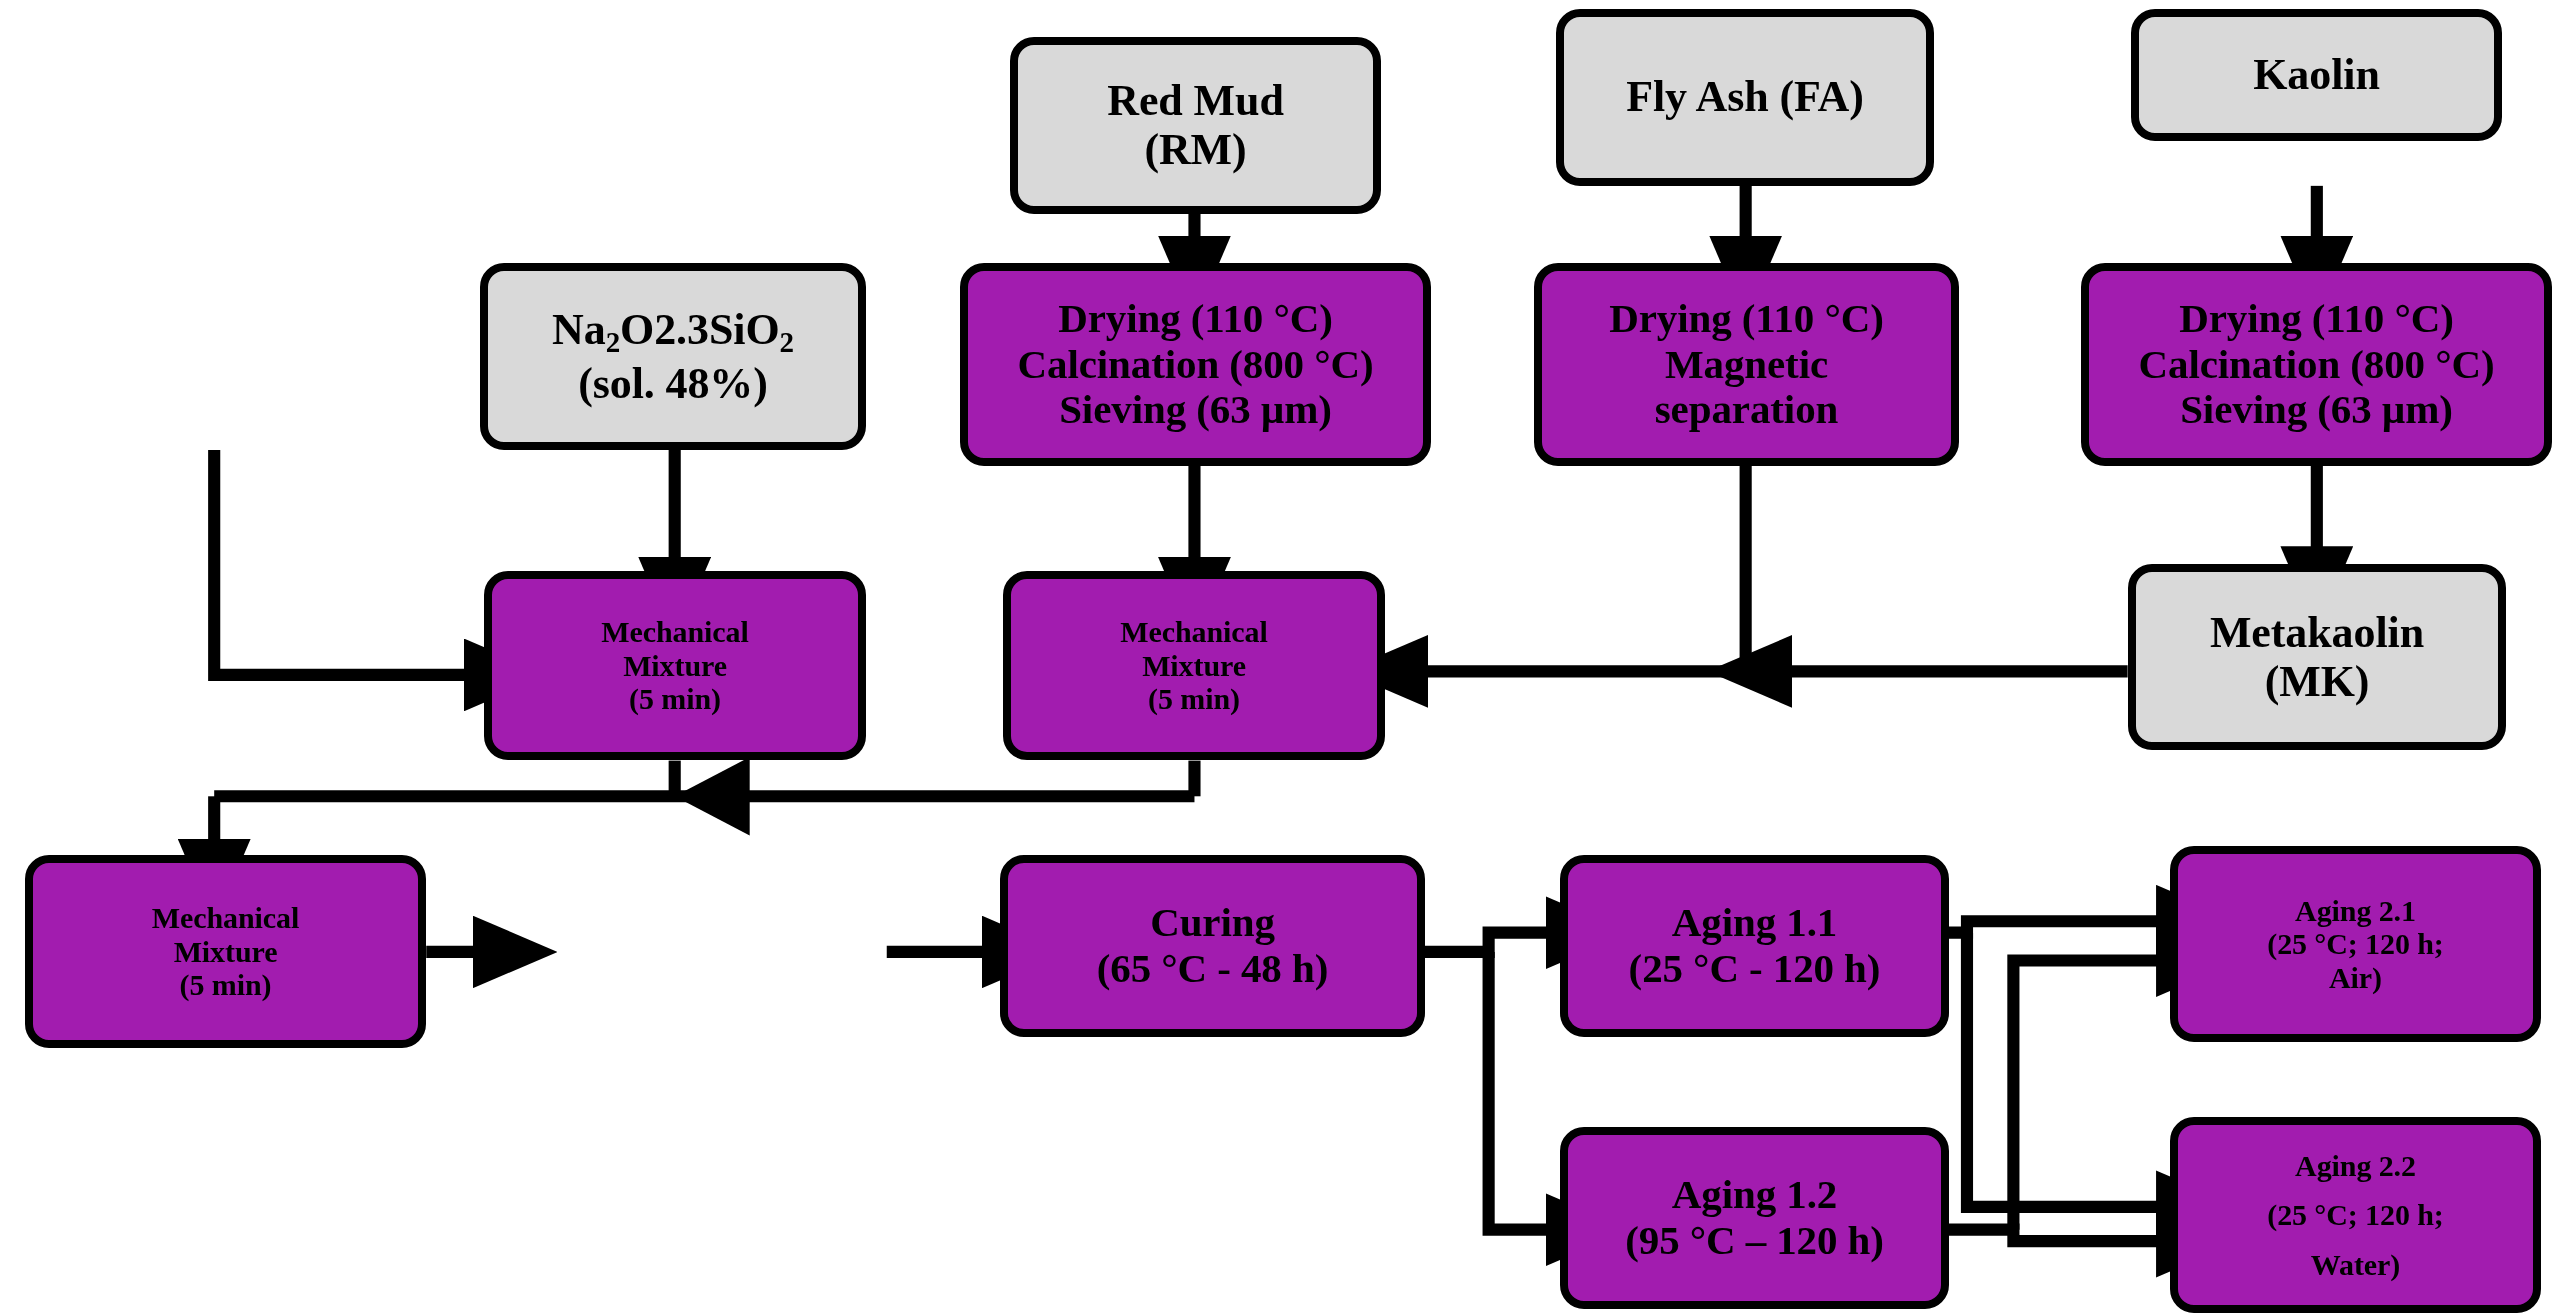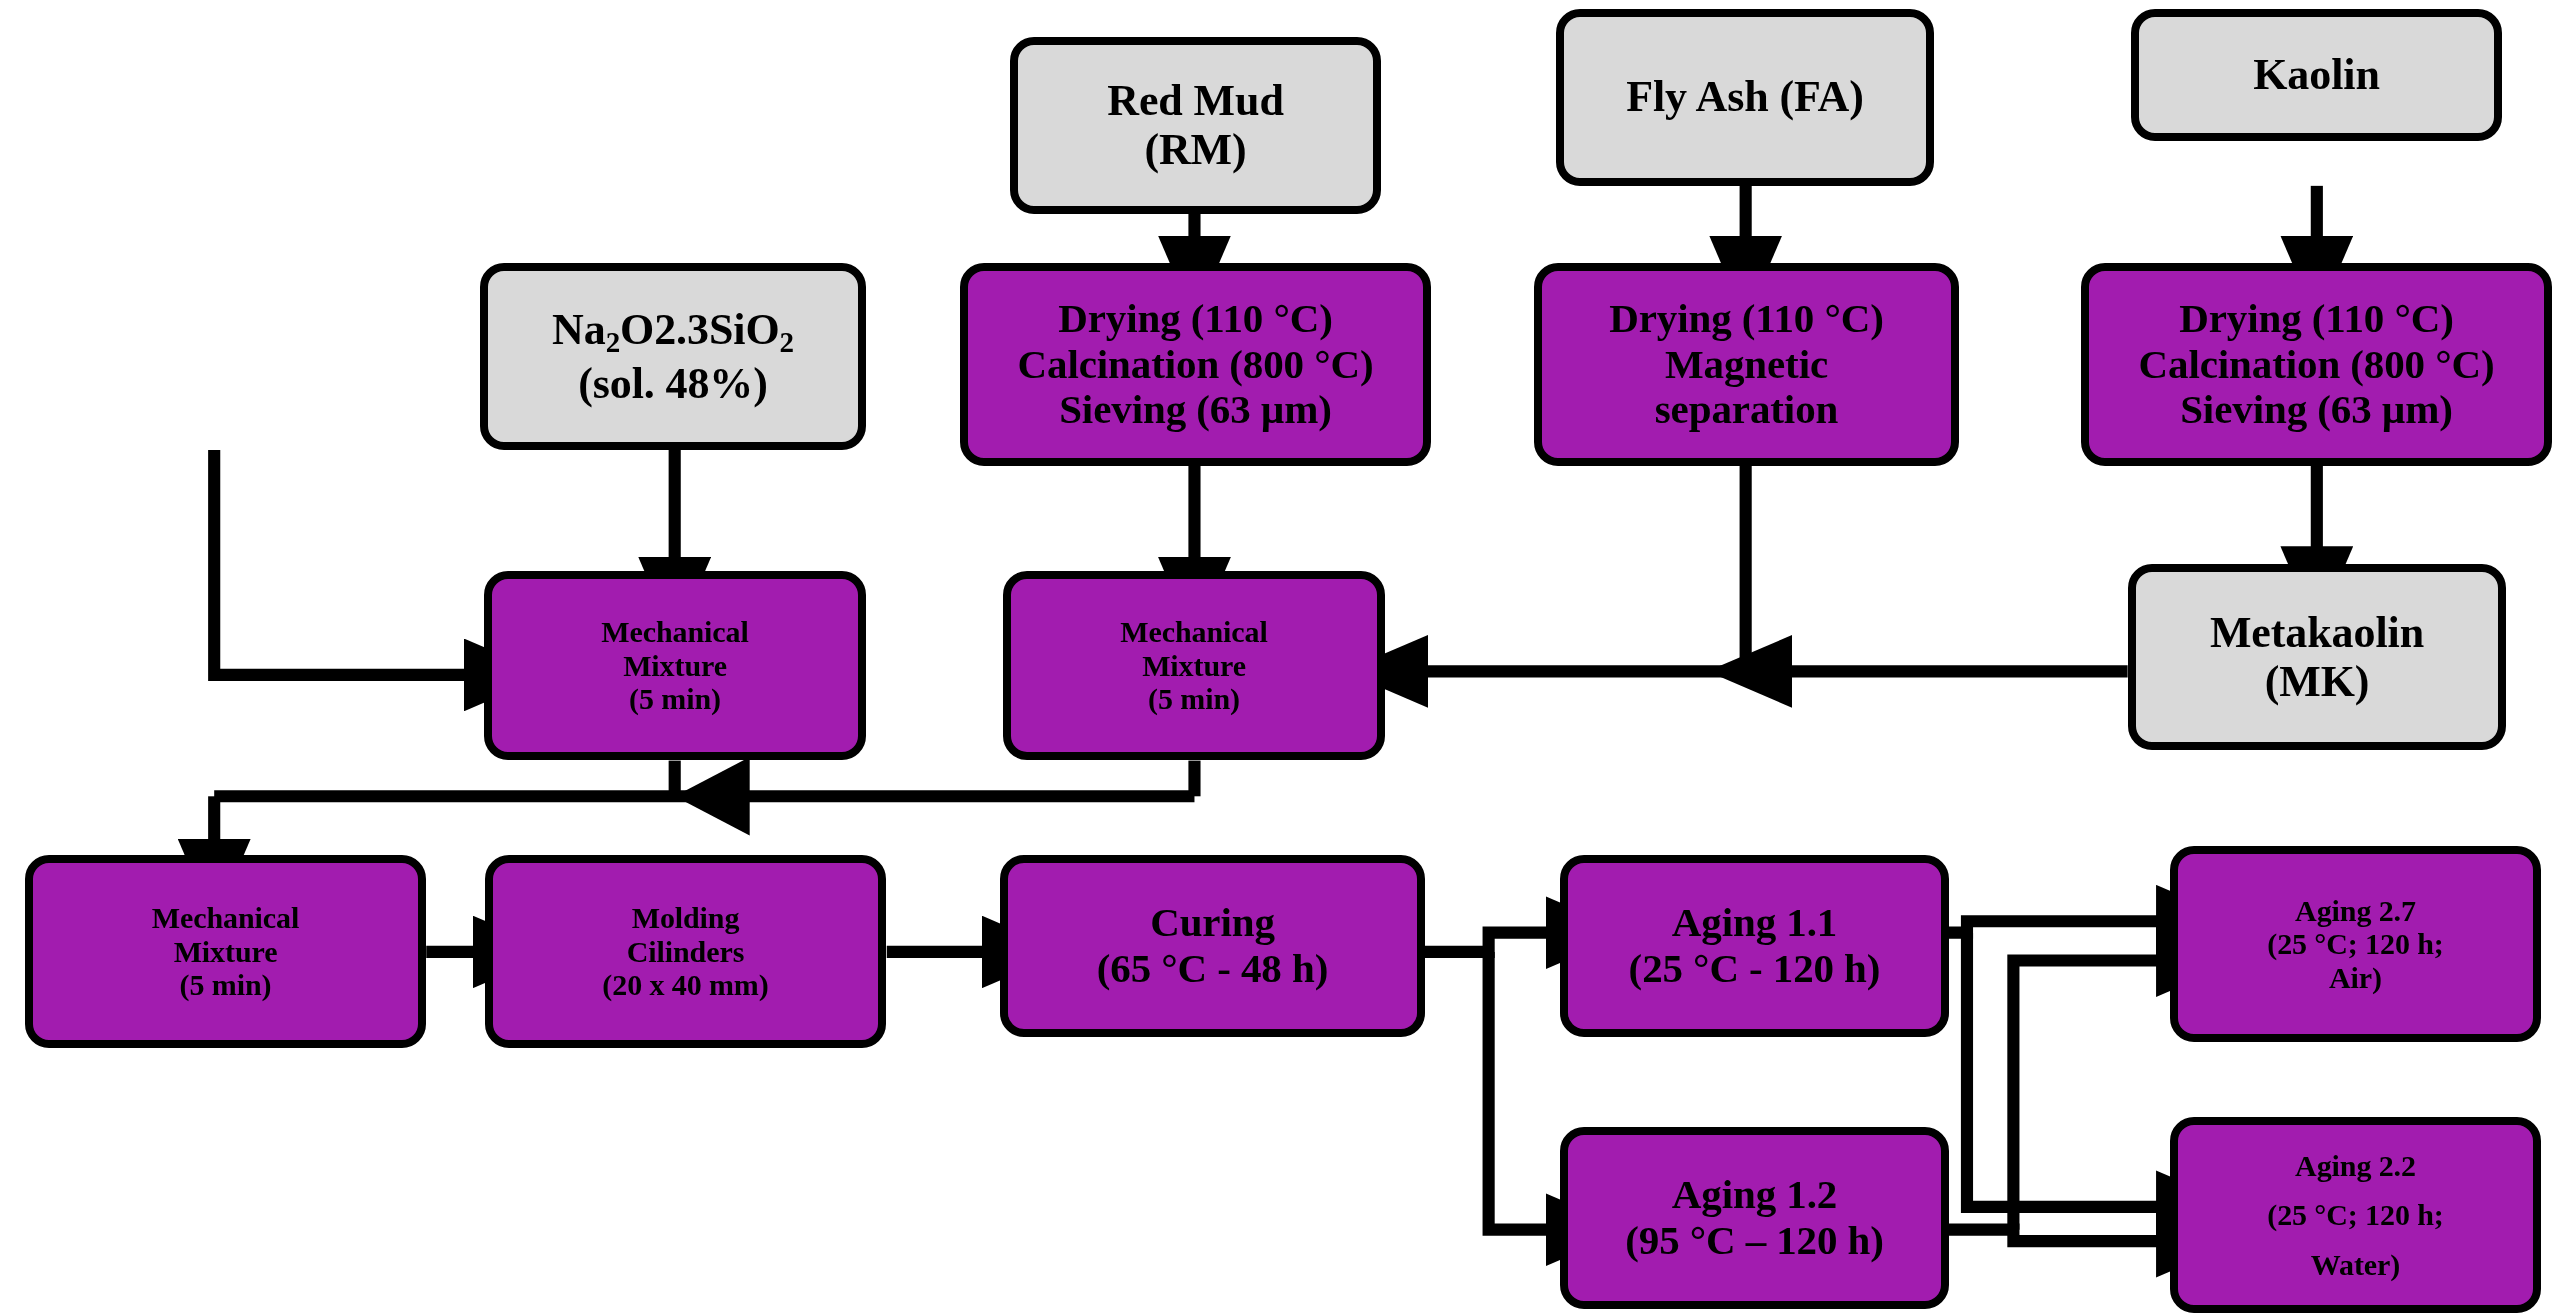--- a/index.html
+++ b/index.html
@@ -163,11 +163,6 @@
     <span class="node-line">(5 min)</span>
   </div>
 
-  <div class="node-box plain fs-55" style="left:485px; top:855px; width:401px; height:193px;">
-    <span class="node-line">Molding</span>
-    <span class="node-line">Cilinders</span>
-    <span class="node-line">(20 x 40 mm)</span>
-  </div>
 
   <div class="node-box plain fs-58" style="left:1000px; top:855px; width:425px; height:182px;">
     <span class="node-line">Curing</span>

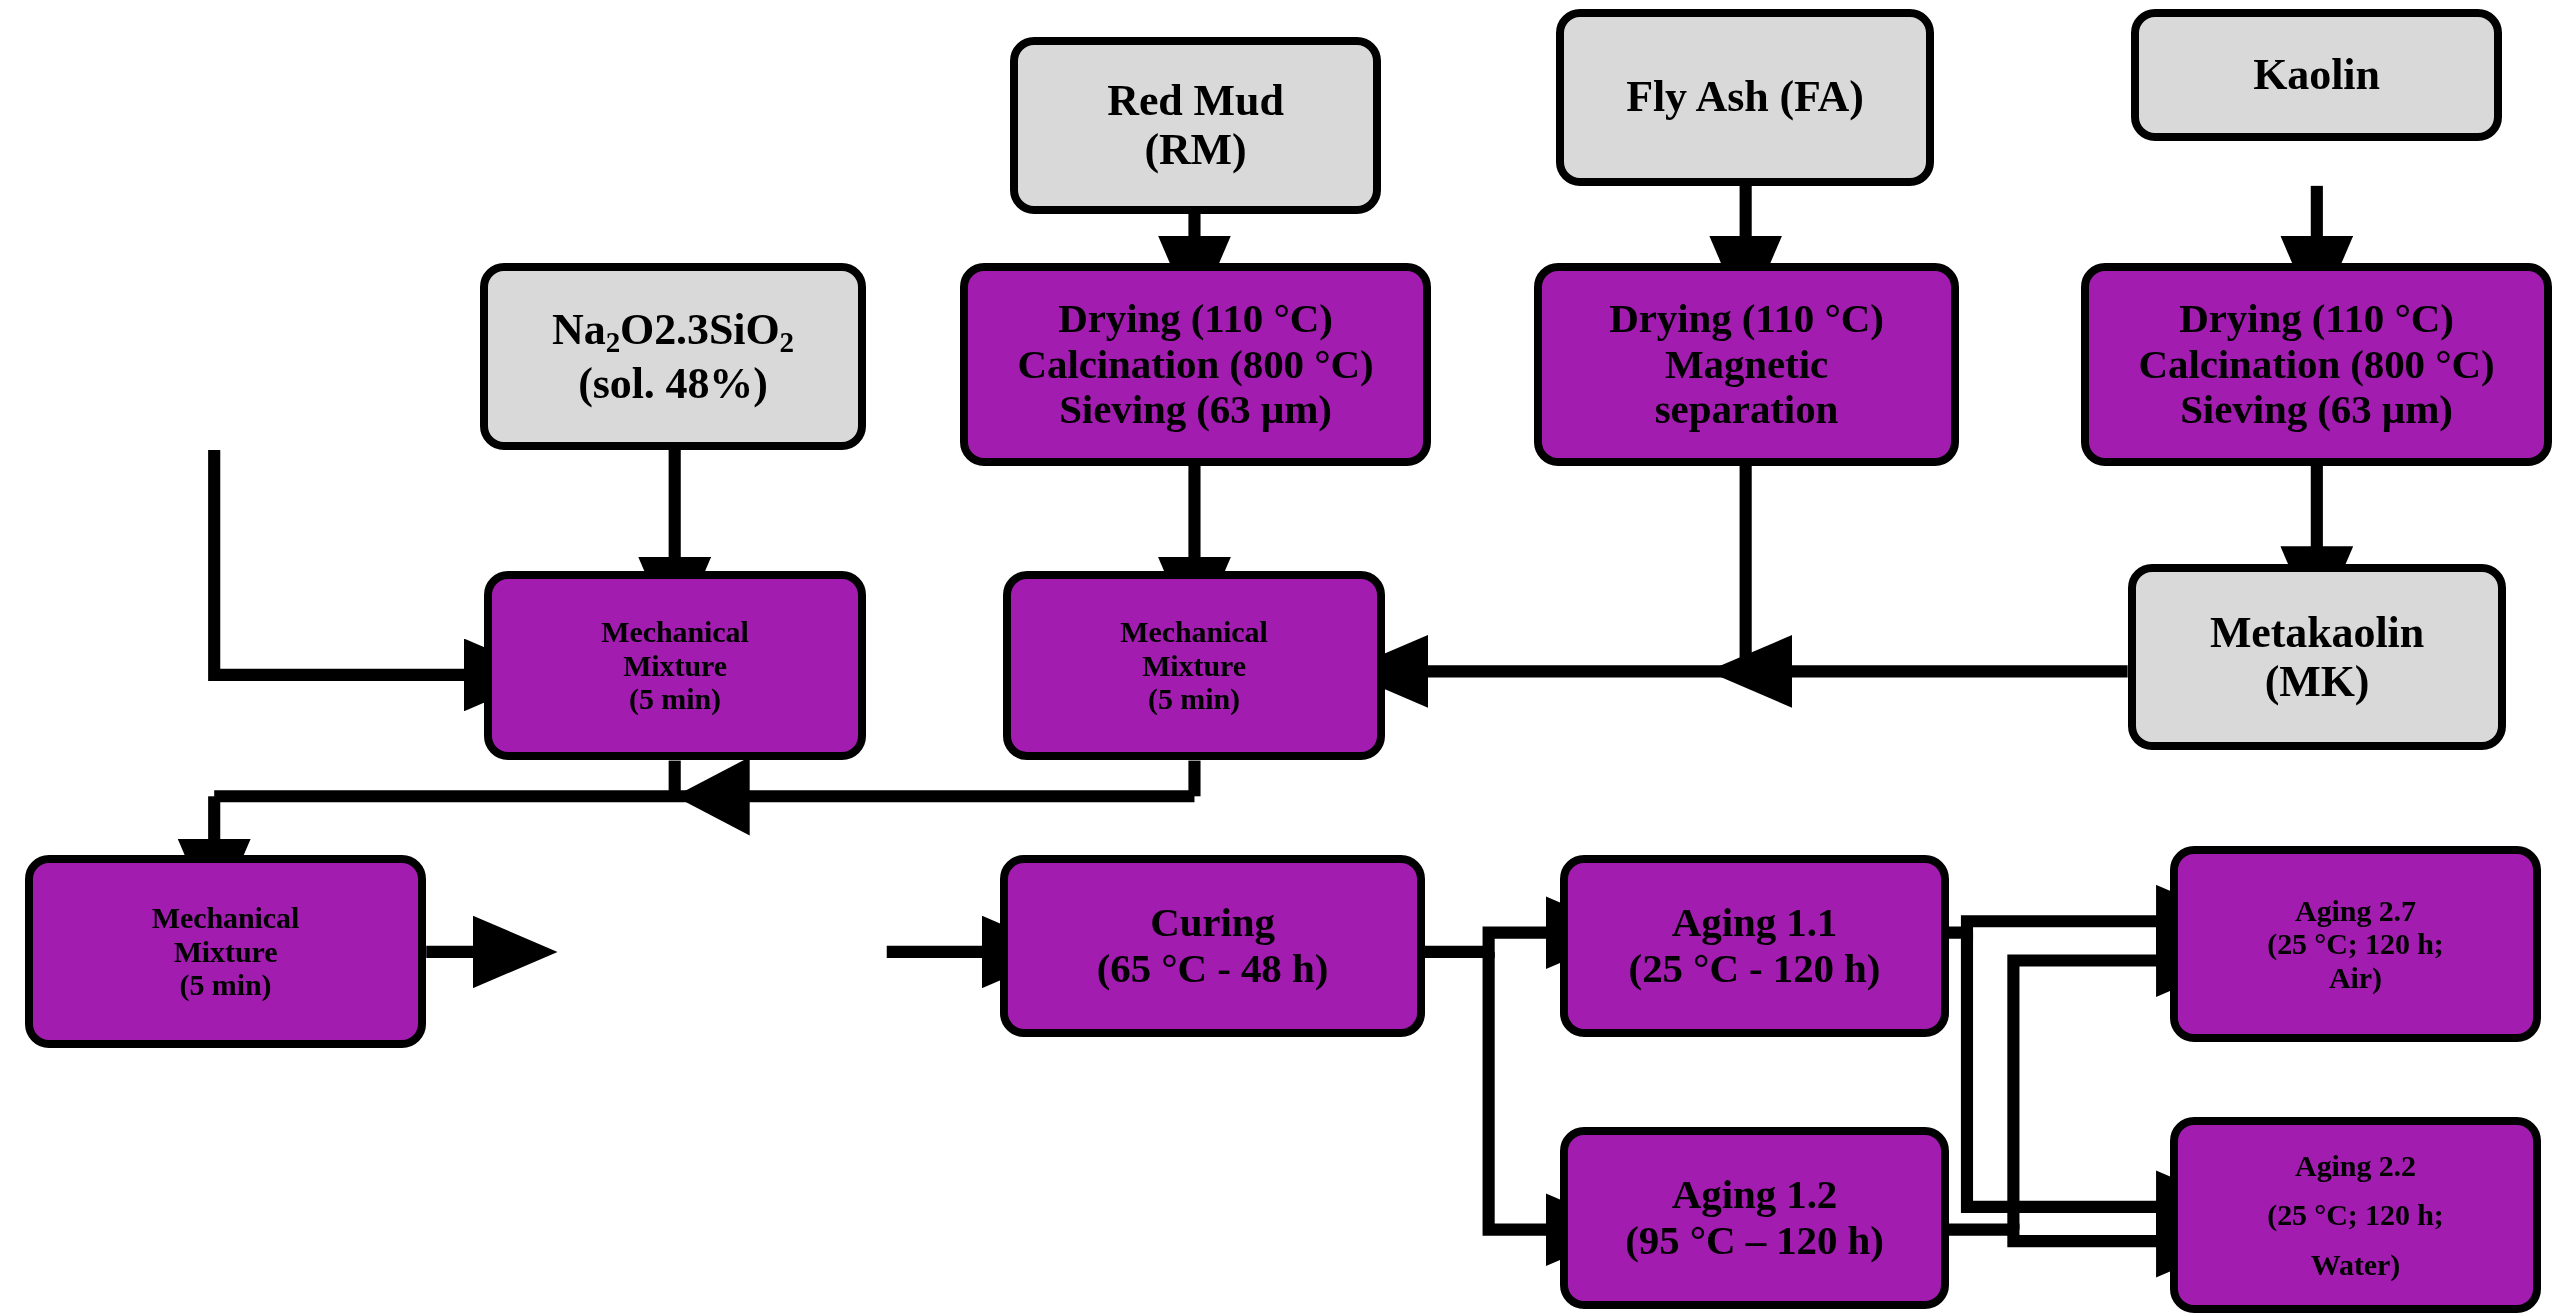--- a/index.html
+++ b/index.html
@@ -180,7 +180,7 @@
   </div>
 
   <div class="node-box plain fs-55" style="left:2170px; top:846px; width:371px; height:196px;">
-    <span class="node-line">Aging 2.7</span>
+    <span class="node-line">Aging 2.1</span>
     <span class="node-line">(25 °C; 120 h;</span>
     <span class="node-line">Air)</span>
   </div>

